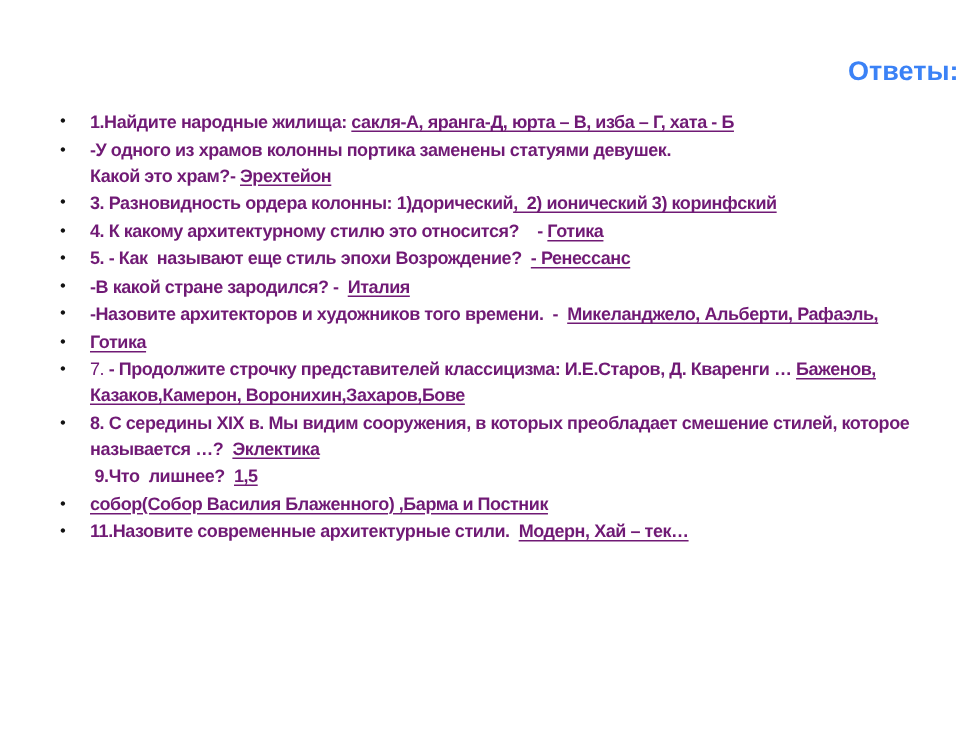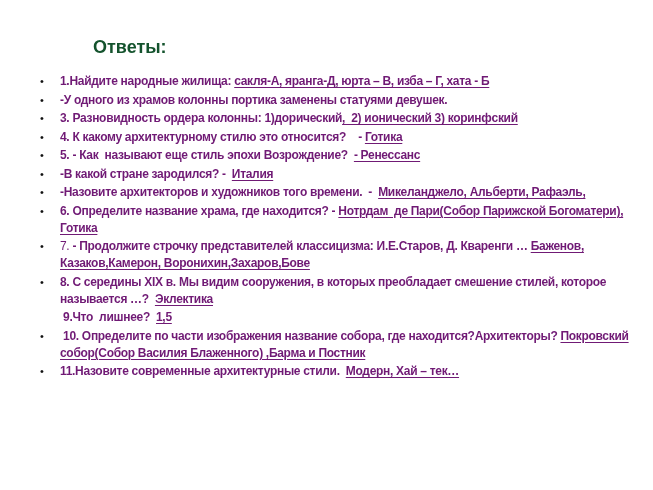--- a/index.html
+++ b/index.html
@@ -22,7 +22,8 @@
     font-size: 18px;
     line-height: 18px;
     font-weight: 700;
-    color: #14532d;
+    color: #3b82f6;
+    text-align: right;
   }
   .items { }
   .item {

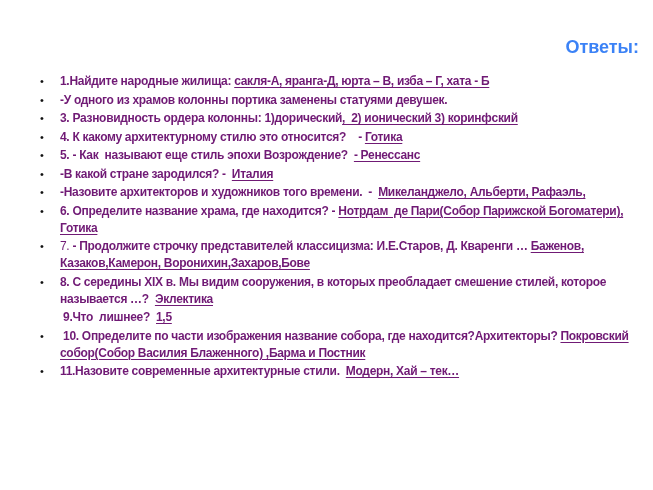--- a/index.html
+++ b/index.html
@@ -72,6 +72,7 @@
         <span class="marker">•</span>
         <div class="text">
           <div class="line"><span class="">-У одного из храмов колонны портика заменены статуями девушек.</span></div>
+          <div class="line"><span class="">Какой это храм?- </span><span class="u">Эрехтейон</span></div>
         </div>
       </div>
       <div class="item">

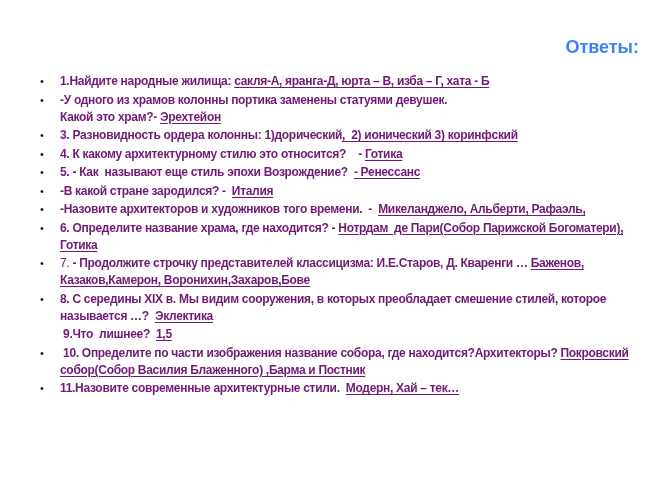--- a/index.html
+++ b/index.html
@@ -108,7 +108,6 @@
       <div class="item">
         <span class="marker">•</span>
         <div class="text">
-          <div class="line"><span class="">6. Определите название храма, где находится? - </span><span class="u">Нотрдам  де Пари(Собор Парижской Богоматери),</span></div>
           <div class="line"><span class="u">Готика</span></div>
         </div>
       </div>

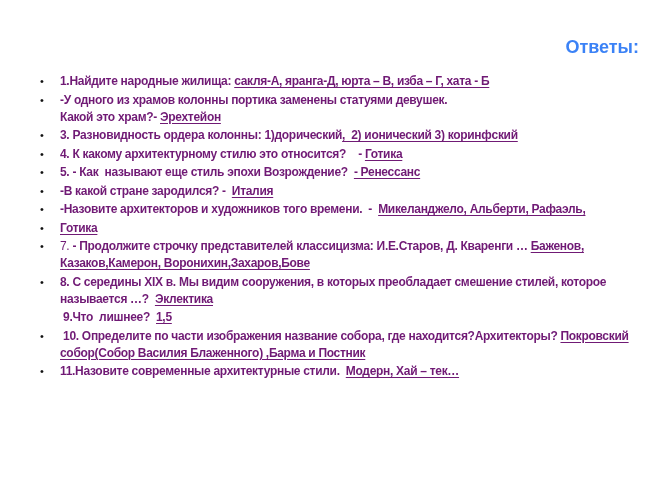--- a/index.html
+++ b/index.html
@@ -134,7 +134,6 @@
       <div class="item">
         <span class="marker">•</span>
         <div class="text">
-          <div class="line"><span class=""> 10. Определите по части изображения название собора, где находится?Архитекторы? </span><span class="u">Покровский</span></div>
           <div class="line"><span class="u">собор(Собор Василия Блаженного) ,Барма и Постник</span></div>
         </div>
       </div>

